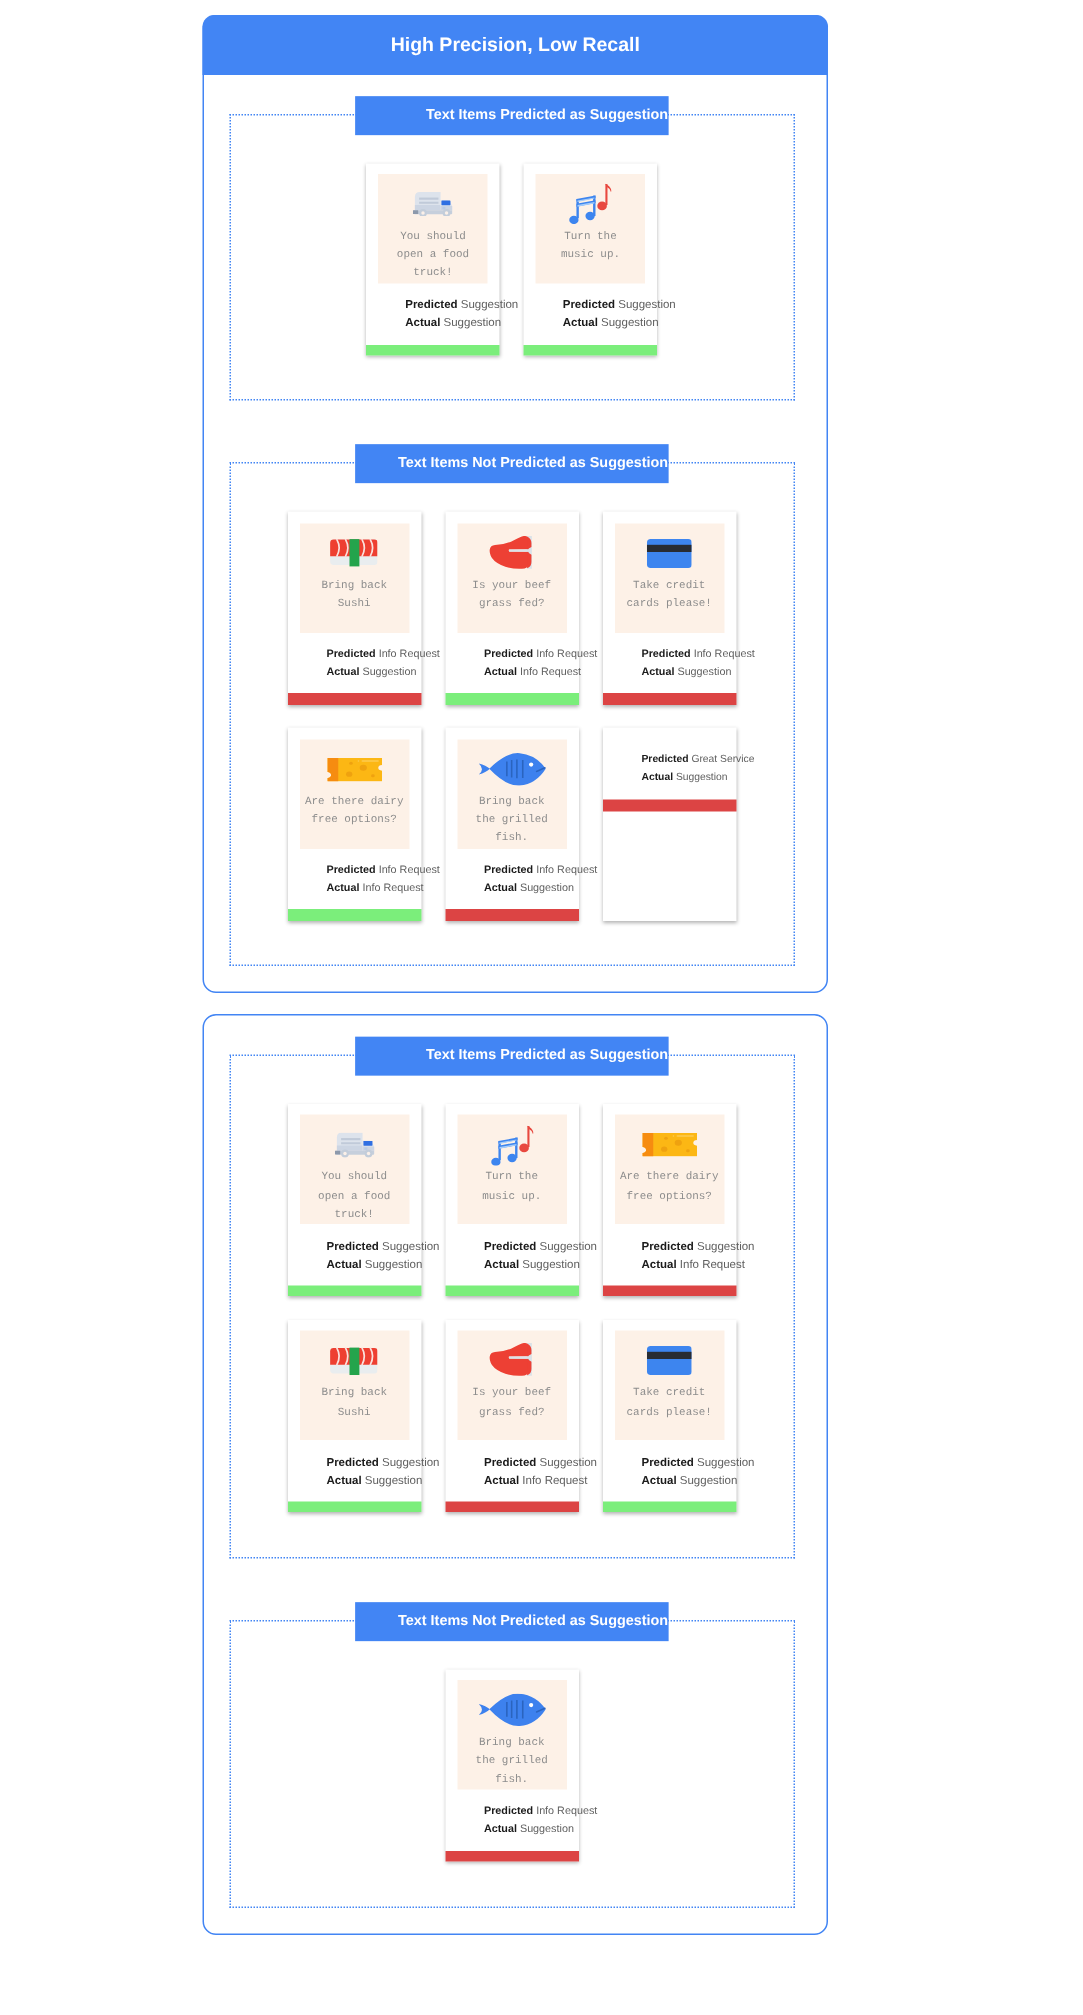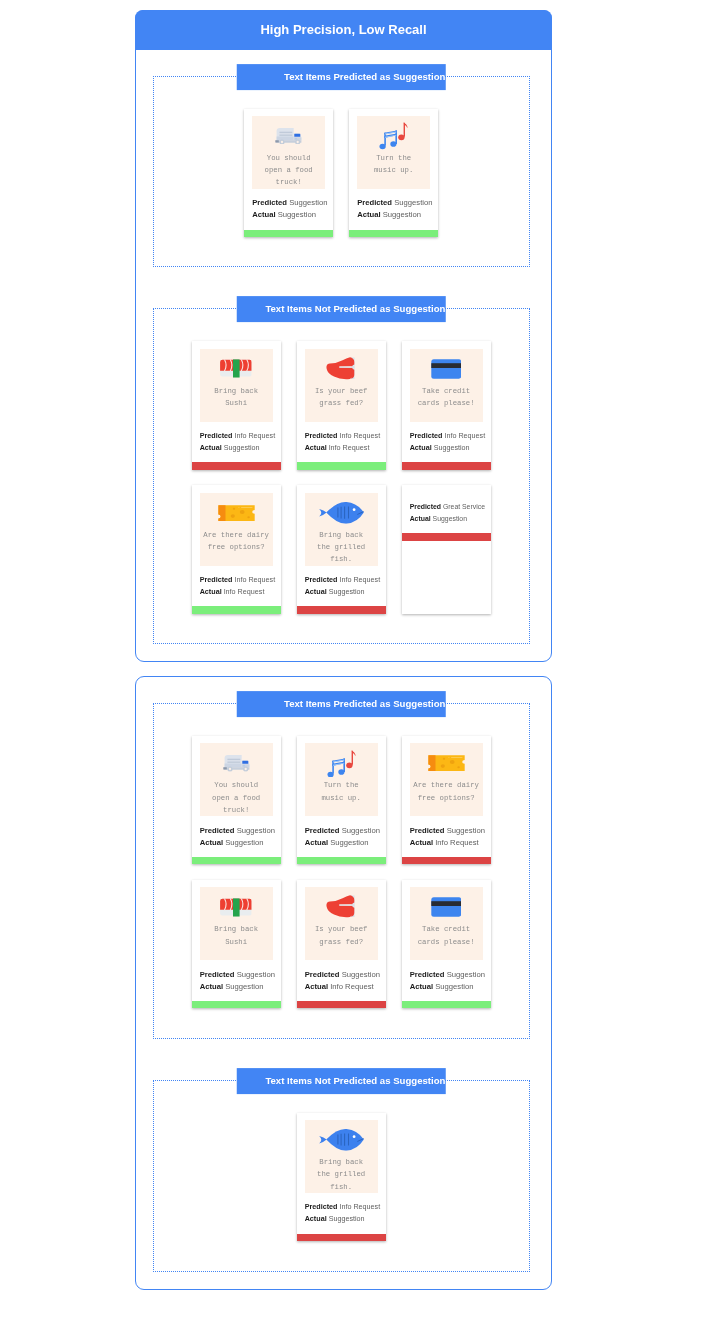--- a/index.html
+++ b/index.html
@@ -82,7 +82,7 @@
   .card-labels div{
     white-space:nowrap;color:#606060;line-height:12.2px;
   }
-  .card-labels b{color:#1b1b1b;font-weight:bold;}
+  .card-labels b{color:#1b1b1b;font-weight:bold;margin-left:18px;}
   .card-bar{height:7.2px;width:100%;}
   .bar-green{background:#7bee7b;}
   .bar-red{background:#dc4444;}

